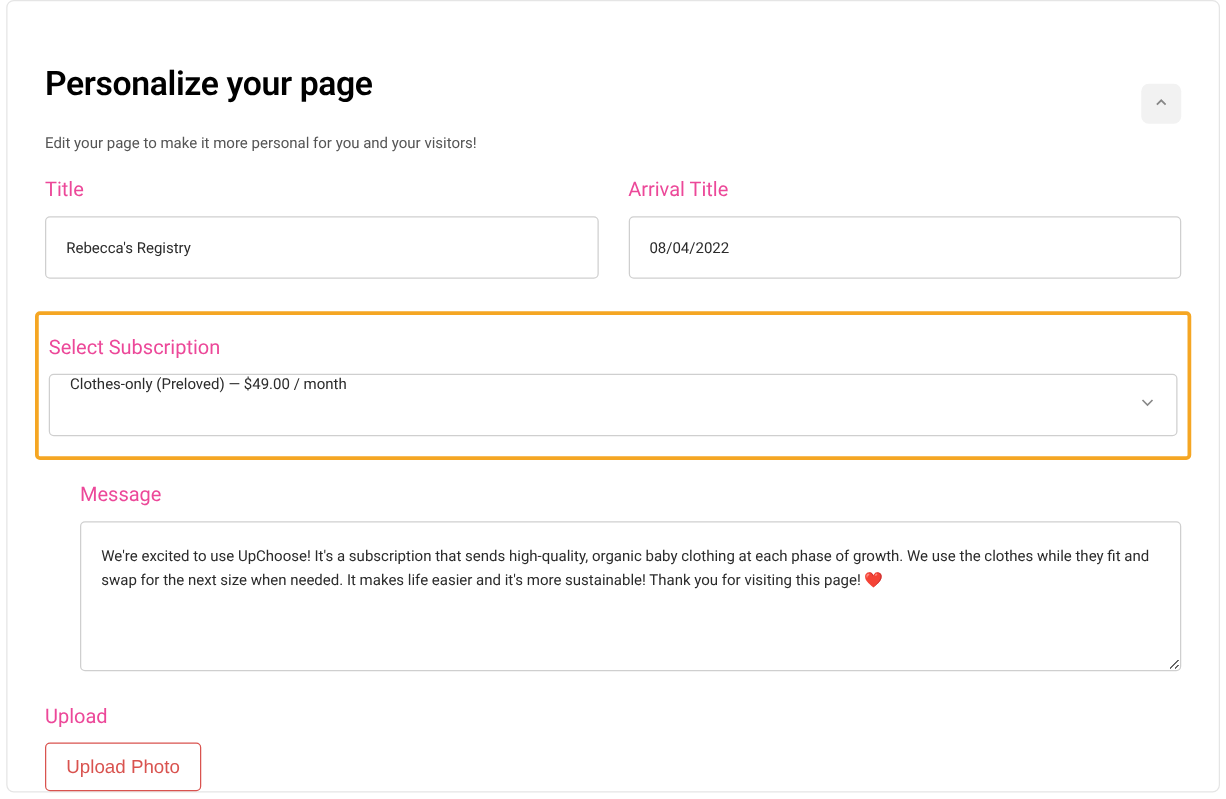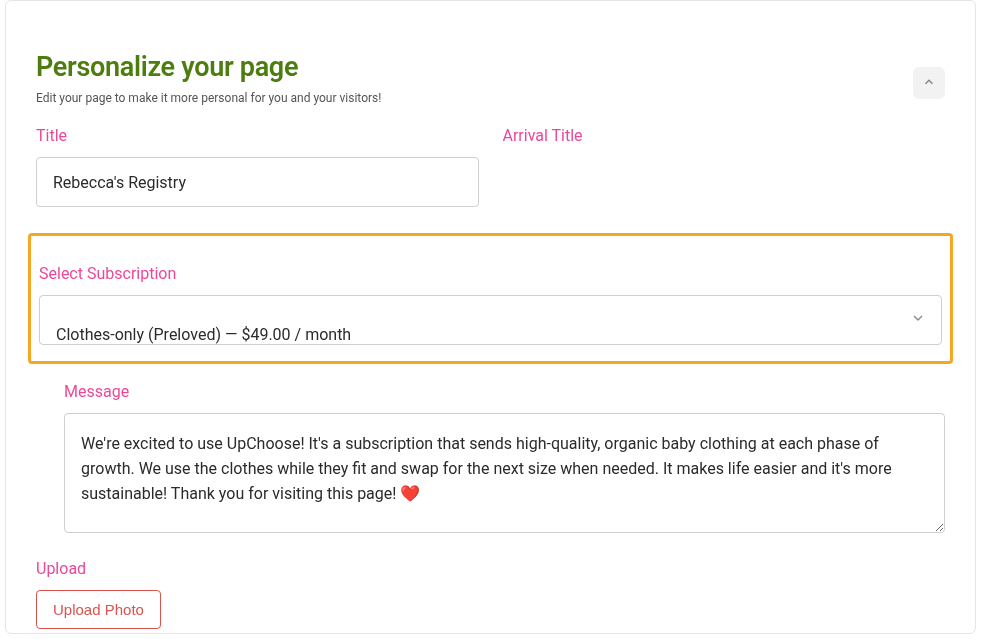--- a/index.html
+++ b/index.html
@@ -43,8 +43,8 @@
     font-size: 27px;
     font-weight: 600;
     letter-spacing: -0.3px;
-    color: #4d7c0f;
-    margin-bottom: 8px;
+    color: #000000;
+    margin-bottom: 24px;
   }
   .section-subtitle {
     font-size: 12px;

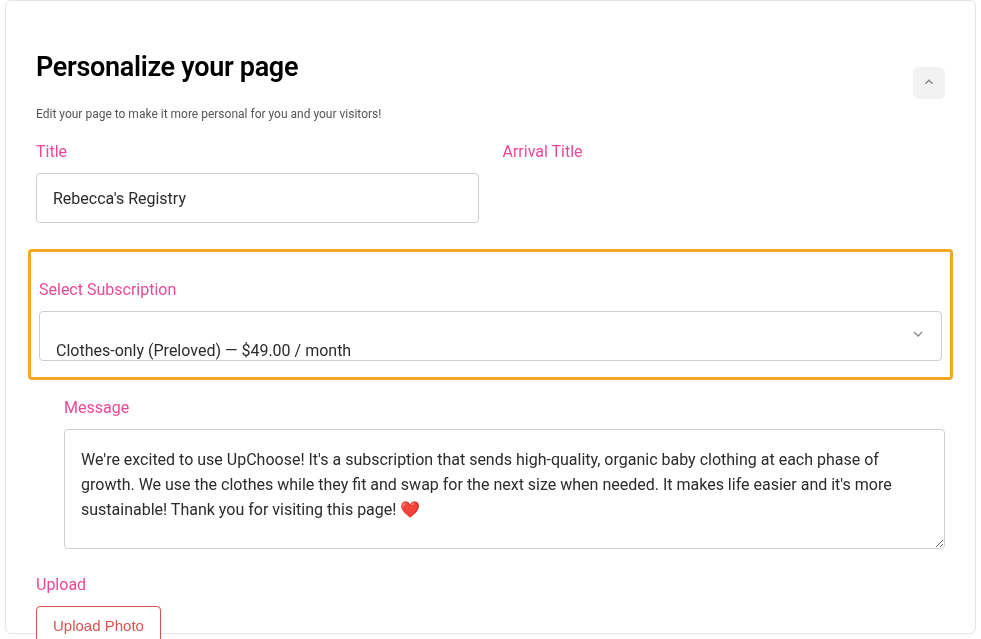--- a/index.html
+++ b/index.html
@@ -72,7 +72,7 @@
     border: 1px solid #cfcfcf;
     border-radius: 4px;
     background: #fff;
-    font-size: 16px;
+    font-size: 12px;
     color: #2b2b2b;
     font-family: inherit;
   }

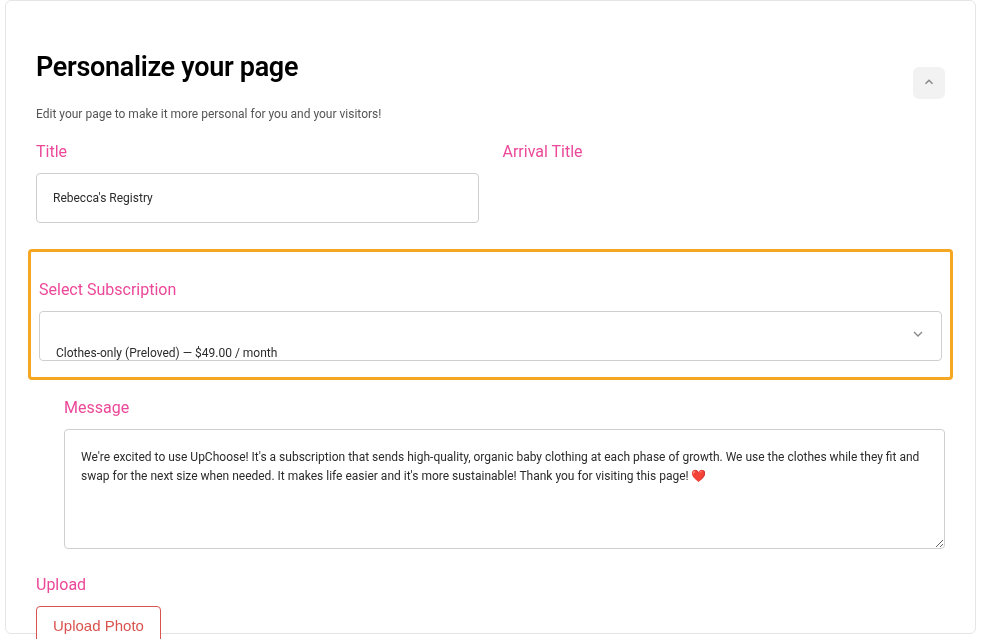--- a/index.html
+++ b/index.html
@@ -146,6 +146,7 @@
     </div>
     <div class="form-group">
       <label class="label">Arrival Title</label>
+      <input class="input" type="text" value="08/04/2022" style="">
     </div>
   </div>
 

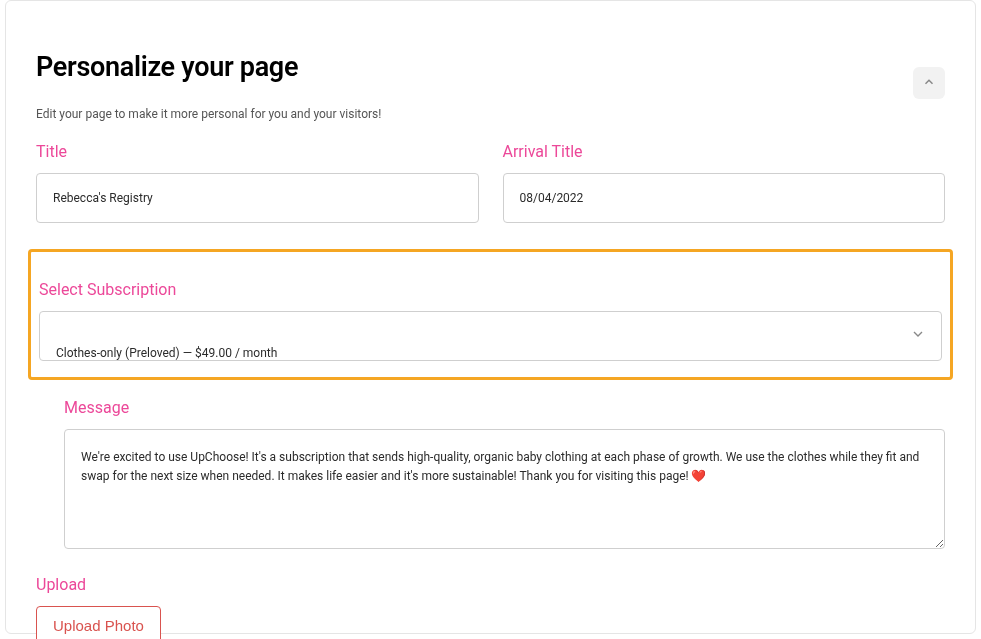--- a/index.html
+++ b/index.html
@@ -108,7 +108,7 @@
   .highlight {
     border: 3px solid #f5a623;
     border-radius: 4px;
-    padding: 28px 8px 16px 8px;
+    padding: 16px 8px 16px 8px;
     margin: 0 -8px 18px -8px;
   }
   .upload-btn {

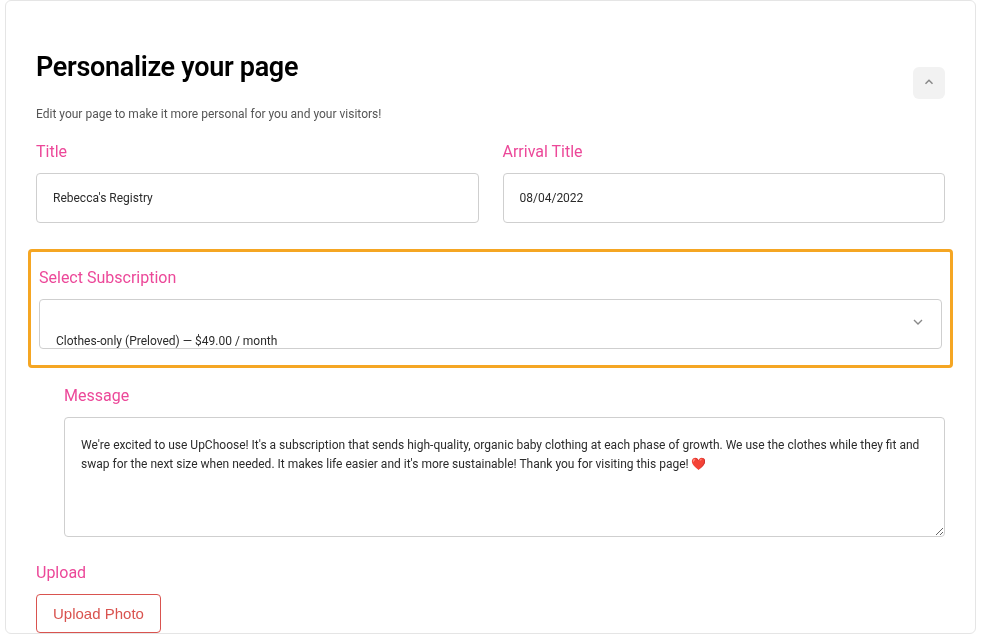--- a/index.html
+++ b/index.html
@@ -86,7 +86,7 @@
     appearance: none;
     position: relative;
     display: flex;
-    align-items: flex-end;
+    align-items: flex-start;
     cursor: pointer;
   }
   .select-wrap { position: relative; }

